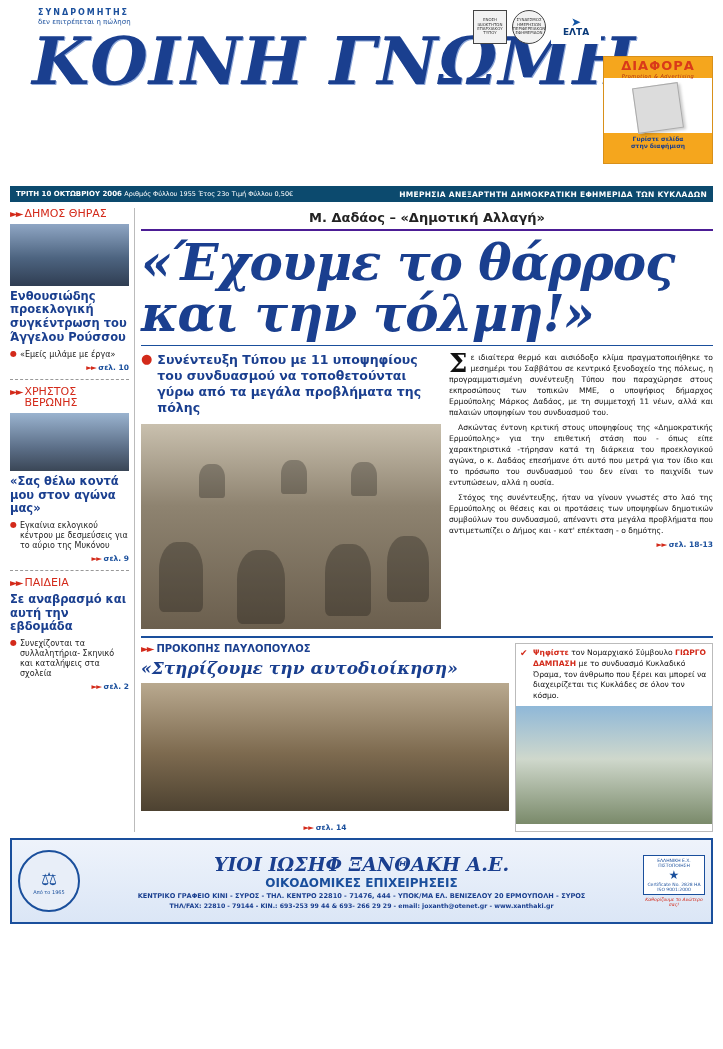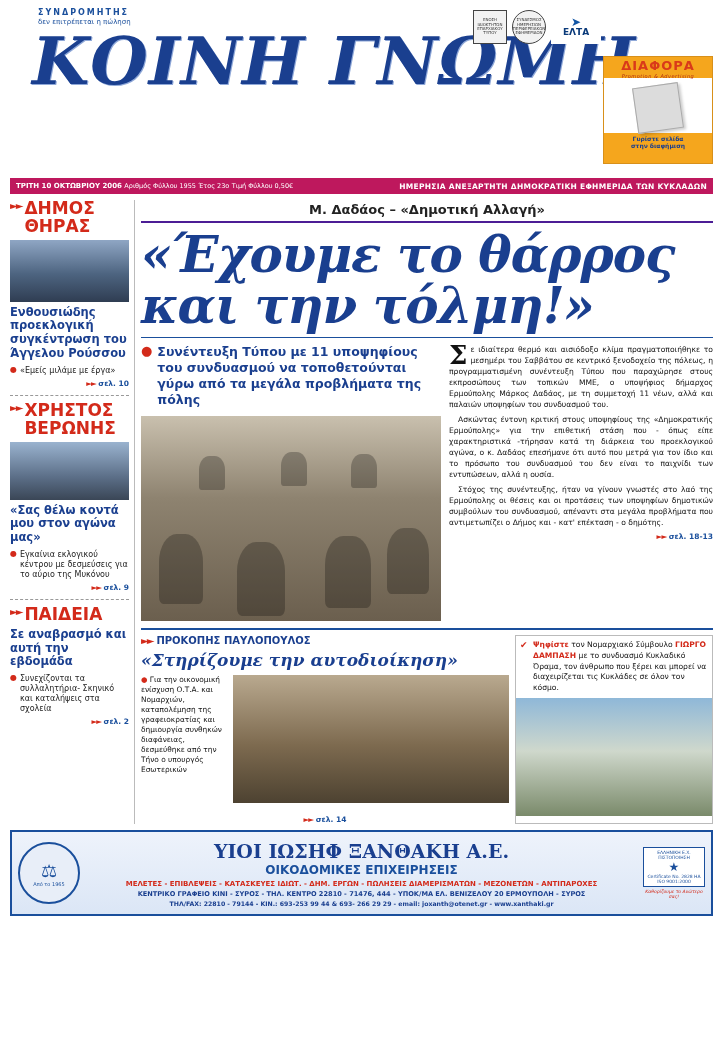--- a/index.html
+++ b/index.html
@@ -47,8 +47,8 @@
 
   
   .datebar {
-    background: #be185d; color: #fff; height: 16px; display: flex; align-items: center;
-    justify-content: space-between; padding: 0 6px; margin-top: 10px;
+    background: #0c4a6e; color: #fff; height: 16px; display: flex; align-items: center;
+    justify-content: space-between; padding: 0 6px; margin-top: 18px;
   }
   .datebar .left { font-size: 7px; font-weight: bold; }
   .datebar .left .thin { font-weight: normal; font-size: 6.5px; }

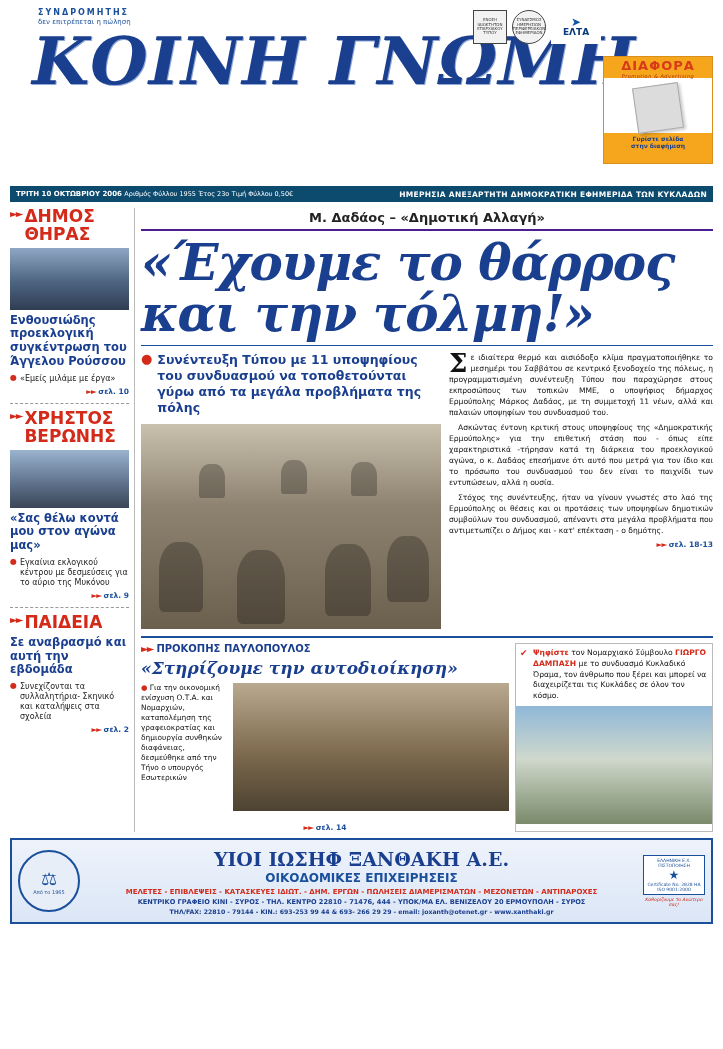--- a/index.html
+++ b/index.html
@@ -62,7 +62,7 @@
   
   .lsec-head { display: flex; align-items: flex-start; gap: 3px; margin-bottom: 4px; }
   .arrows { color: #d32a1a; font-size: 10px; line-height: 1; letter-spacing: -2px; margin-top: 1px; }
-  .lsec-title { color: #d32a1a; font-weight: bold; font-size: 17px; line-height: 1.05; font-family: "DejaVu Sans", sans-serif;}
+  .lsec-title { color: #d32a1a; font-weight: normal; font-size: 11px; line-height: 1.05; font-family: "DejaVu Sans", sans-serif;}
   .lphoto { width: 100%; height: 62px; background: #6a7f9a; margin-bottom: 4px; position: relative; overflow:hidden;}
   .lphoto.p1 { background: linear-gradient(180deg,#8fa6c4 0%, #4d6480 55%, #2f3d52 100%); }
   .lphoto.p2 { height: 58px; background: linear-gradient(180deg,#9ab3cf 0%, #5c6f88 60%, #3a4656 100%); }

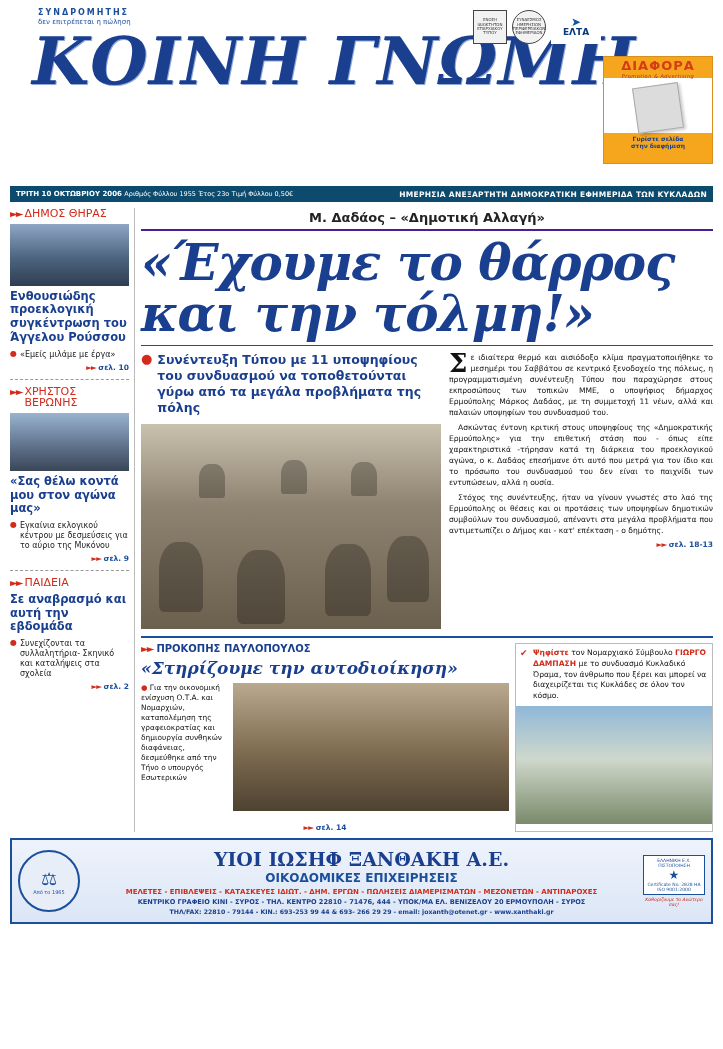--- a/index.html
+++ b/index.html
@@ -291,10 +291,6 @@
           </div>
           <div class="bhead">«Στηρίζουμε την αυτοδιοίκηση»</div>
           <div class="bbody">
-            <div class="bcol">
-              <span class="dot" style="color:#d32a1a">●</span>
-              <span>Για την οικονομική ενίσχυση Ο.Τ.Α. και Νομαρχιών, καταπολέμηση της γραφειοκρατίας και δημιουργία συνθηκών διαφάνειας, δεσμεύθηκε από την Τήνο ο υπουργός Εσωτερικών</span>
-            </div>
             <div class="bphoto"></div>
           </div>
           <div class="bpage">

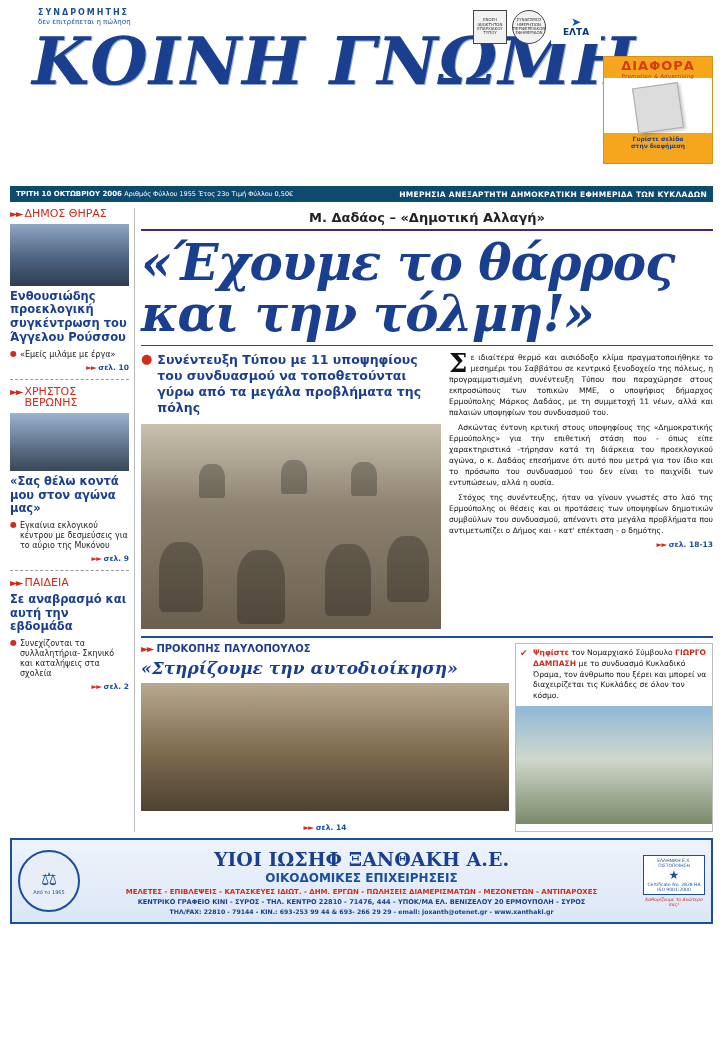--- a/index.html
+++ b/index.html
@@ -132,7 +132,7 @@
   .footad .seal { width: 62px; height: 62px; border-radius: 50%; background: #e8eef8; border: 2px solid #1a4f9c;
     display: flex; flex-direction: column; align-items: center; justify-content: center; font-size: 5px; color: #1a4f9c; }
   .footad .mid { flex: 1; text-align: center; }
-  .fa-t1 { font-family: "DejaVu Serif", serif; font-weight: bold; color: #1a3f8f; font-size: 19px; }
+  .fa-t1 { font-family: "DejaVu Serif", serif; font-weight: bold; font-style: italic; color: #1a3f8f; font-size: 19px; }
   .fa-t2 { font-weight: bold; color: #1a4f9c; font-size: 12px; margin-top: 1px; }
   .fa-t3 { color: #d32a1a; font-weight: bold; font-size: 7px; margin-top: 3px; }
   .fa-t4 { color: #1a3f8f; font-weight: bold; font-size: 6.6px; margin-top: 2px; }

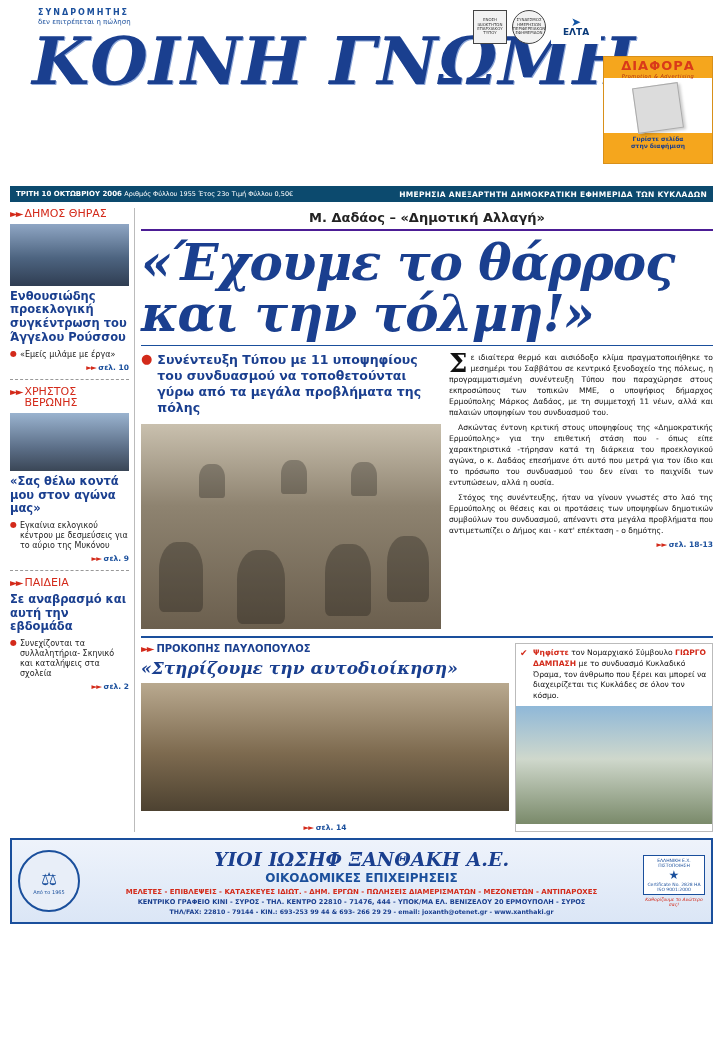--- a/index.html
+++ b/index.html
@@ -323,7 +323,6 @@
     <div class="mid">
       <div class="fa-t1">ΥΙΟΙ  ΙΩΣΗΦ ΞΑΝΘΑΚΗ Α.Ε.</div>
       <div class="fa-t2">ΟΙΚΟΔΟΜΙΚΕΣ ΕΠΙΧΕΙΡΗΣΕΙΣ</div>
-      <div class="fa-t3">ΜΕΛΕΤΕΣ - ΕΠΙΒΛΕΨΕΙΣ - ΚΑΤΑΣΚΕΥΕΣ ΙΔΙΩΤ. - ΔΗΜ. ΕΡΓΩΝ - ΠΩΛΗΣΕΙΣ ΔΙΑΜΕΡΙΣΜΑΤΩΝ - ΜΕΖΟΝΕΤΩΝ - ΑΝΤΙΠΑΡΟΧΕΣ</div>
       <div class="fa-t4">ΚΕΝΤΡΙΚΟ ΓΡΑΦΕΙΟ ΚΙΝΙ - ΣΥΡΟΣ - ΤΗΛ. ΚΕΝΤΡΟ 22810 - 71476, 444 - ΥΠΟΚ/ΜΑ ΕΛ. ΒΕΝΙΖΕΛΟΥ 20 ΕΡΜΟΥΠΟΛΗ - ΣΥΡΟΣ</div>
       <div class="fa-t5">ΤΗΛ/FAX: 22810 - 79144 - ΚΙΝ.: 693-253 99 44 &amp; 693- 266 29 29 - email: joxanth@otenet.gr - www.xanthaki.gr</div>
     </div>

